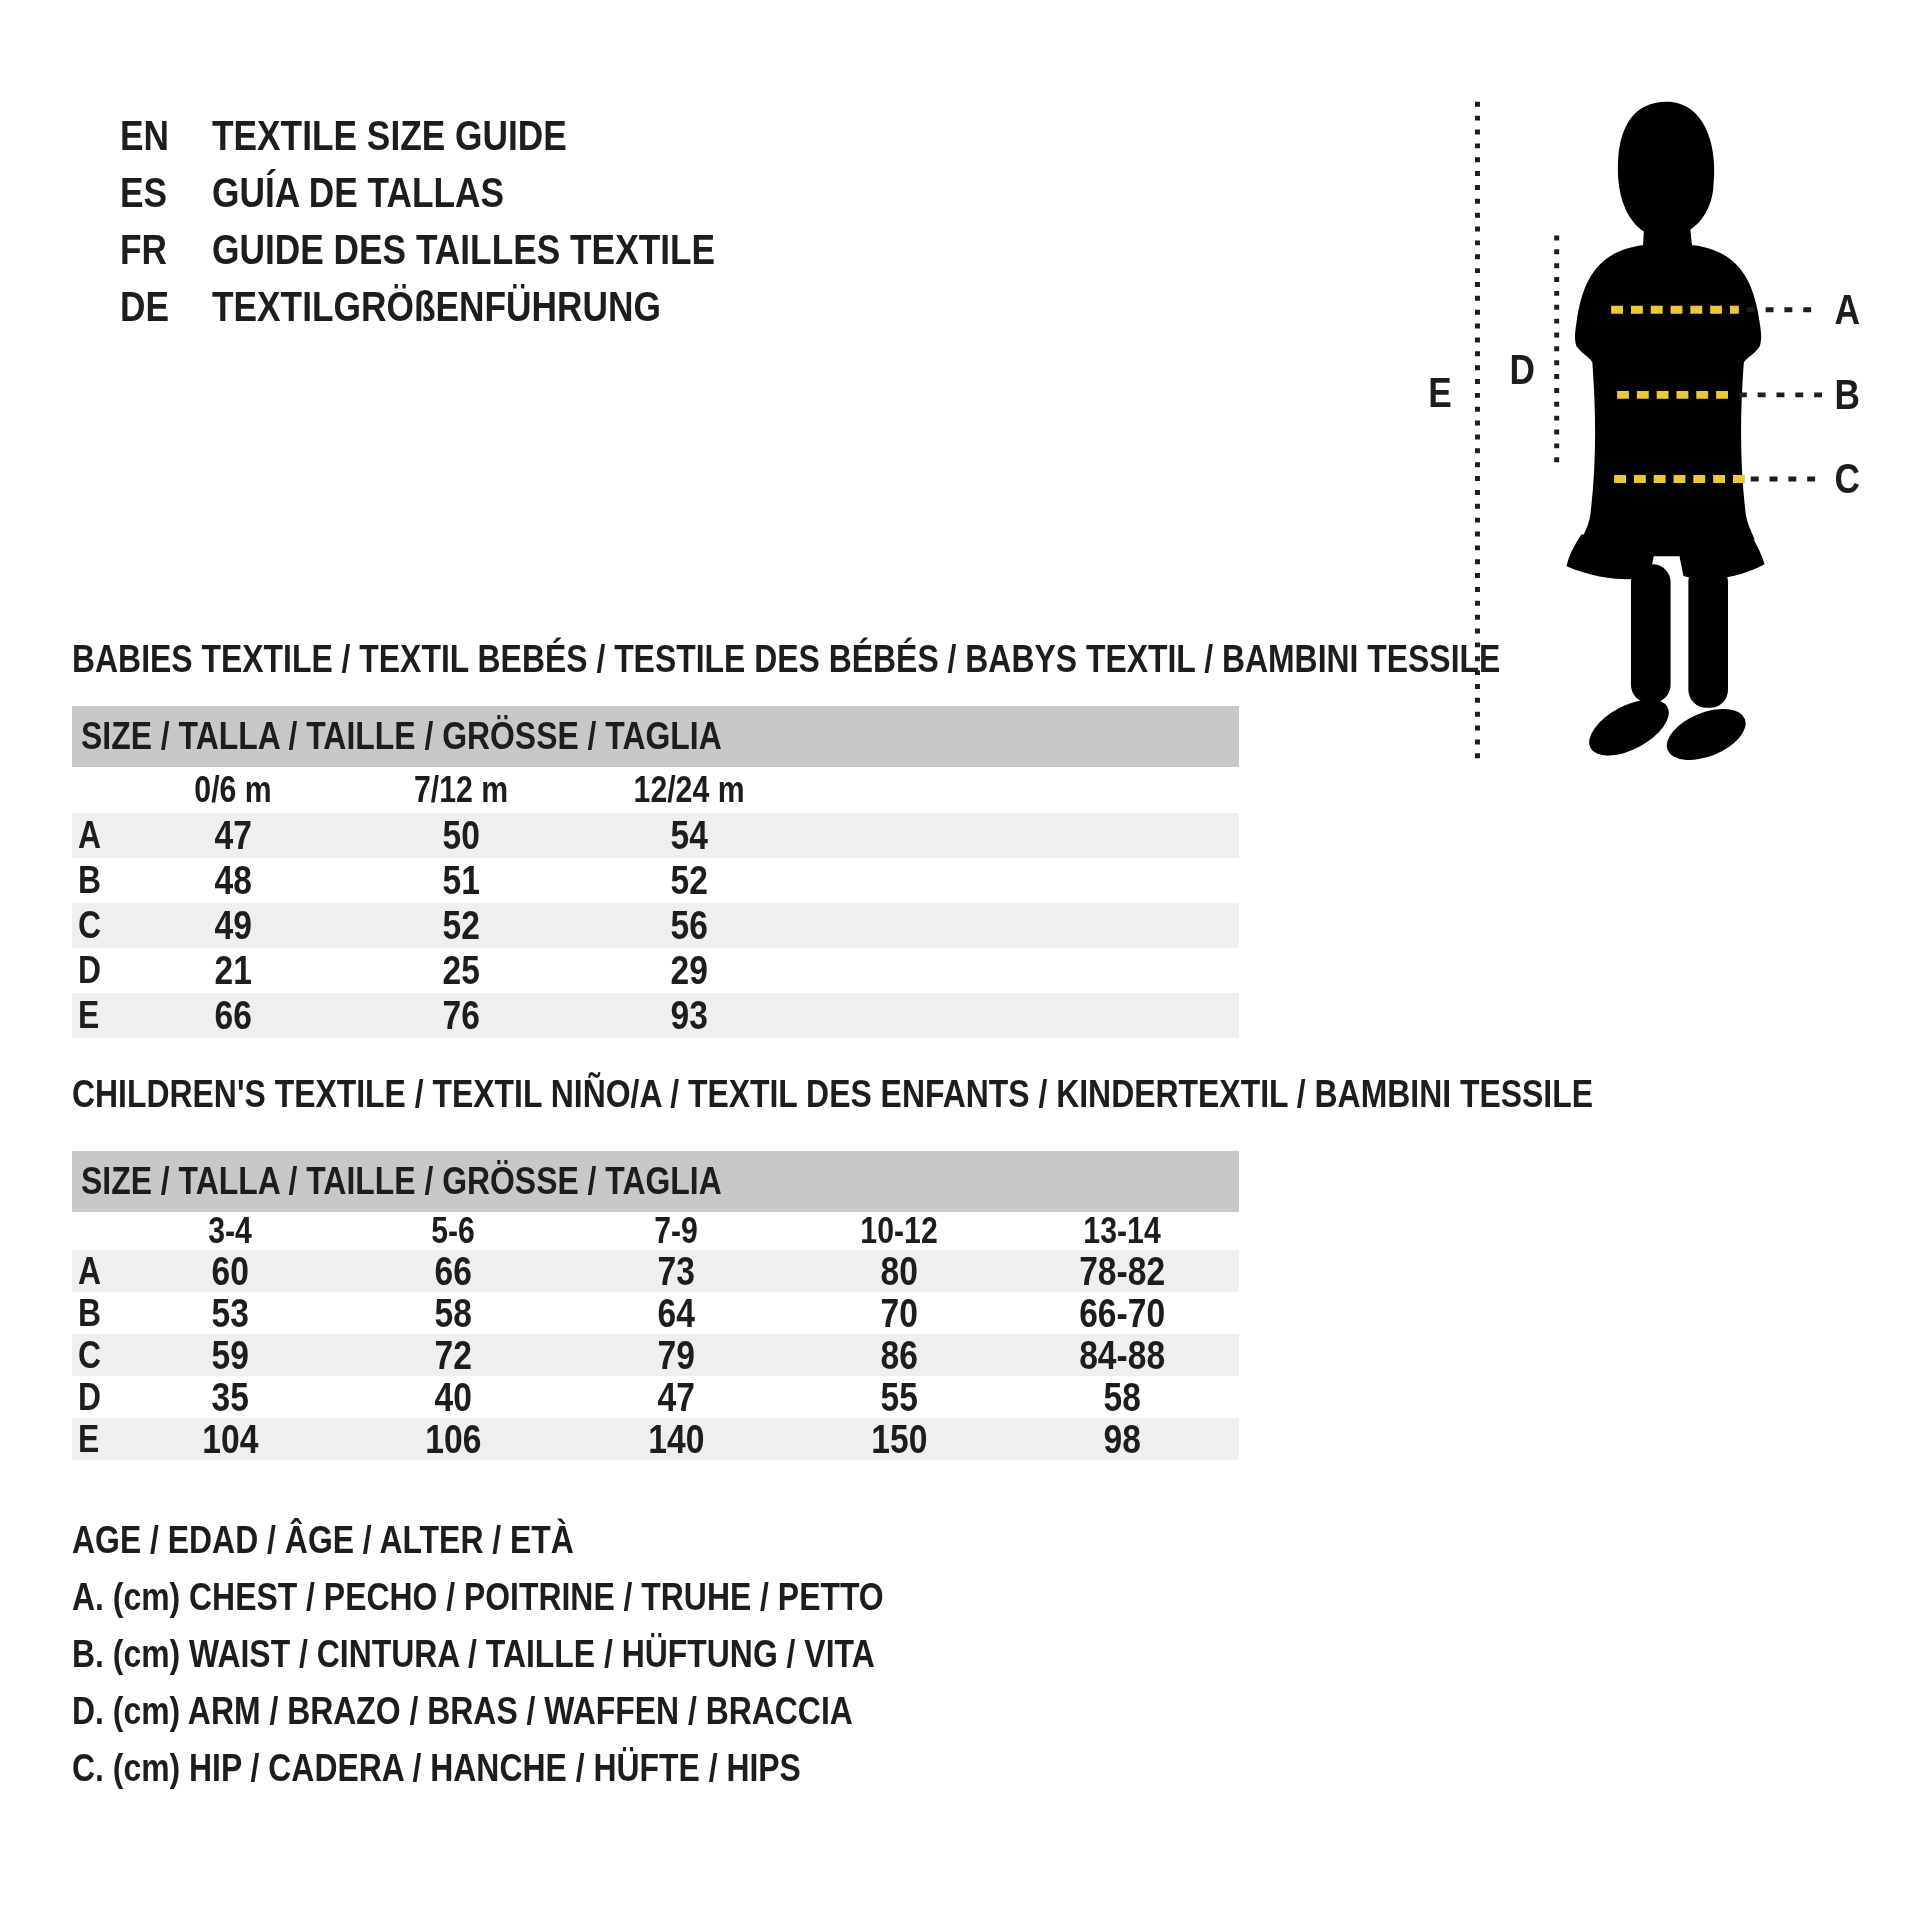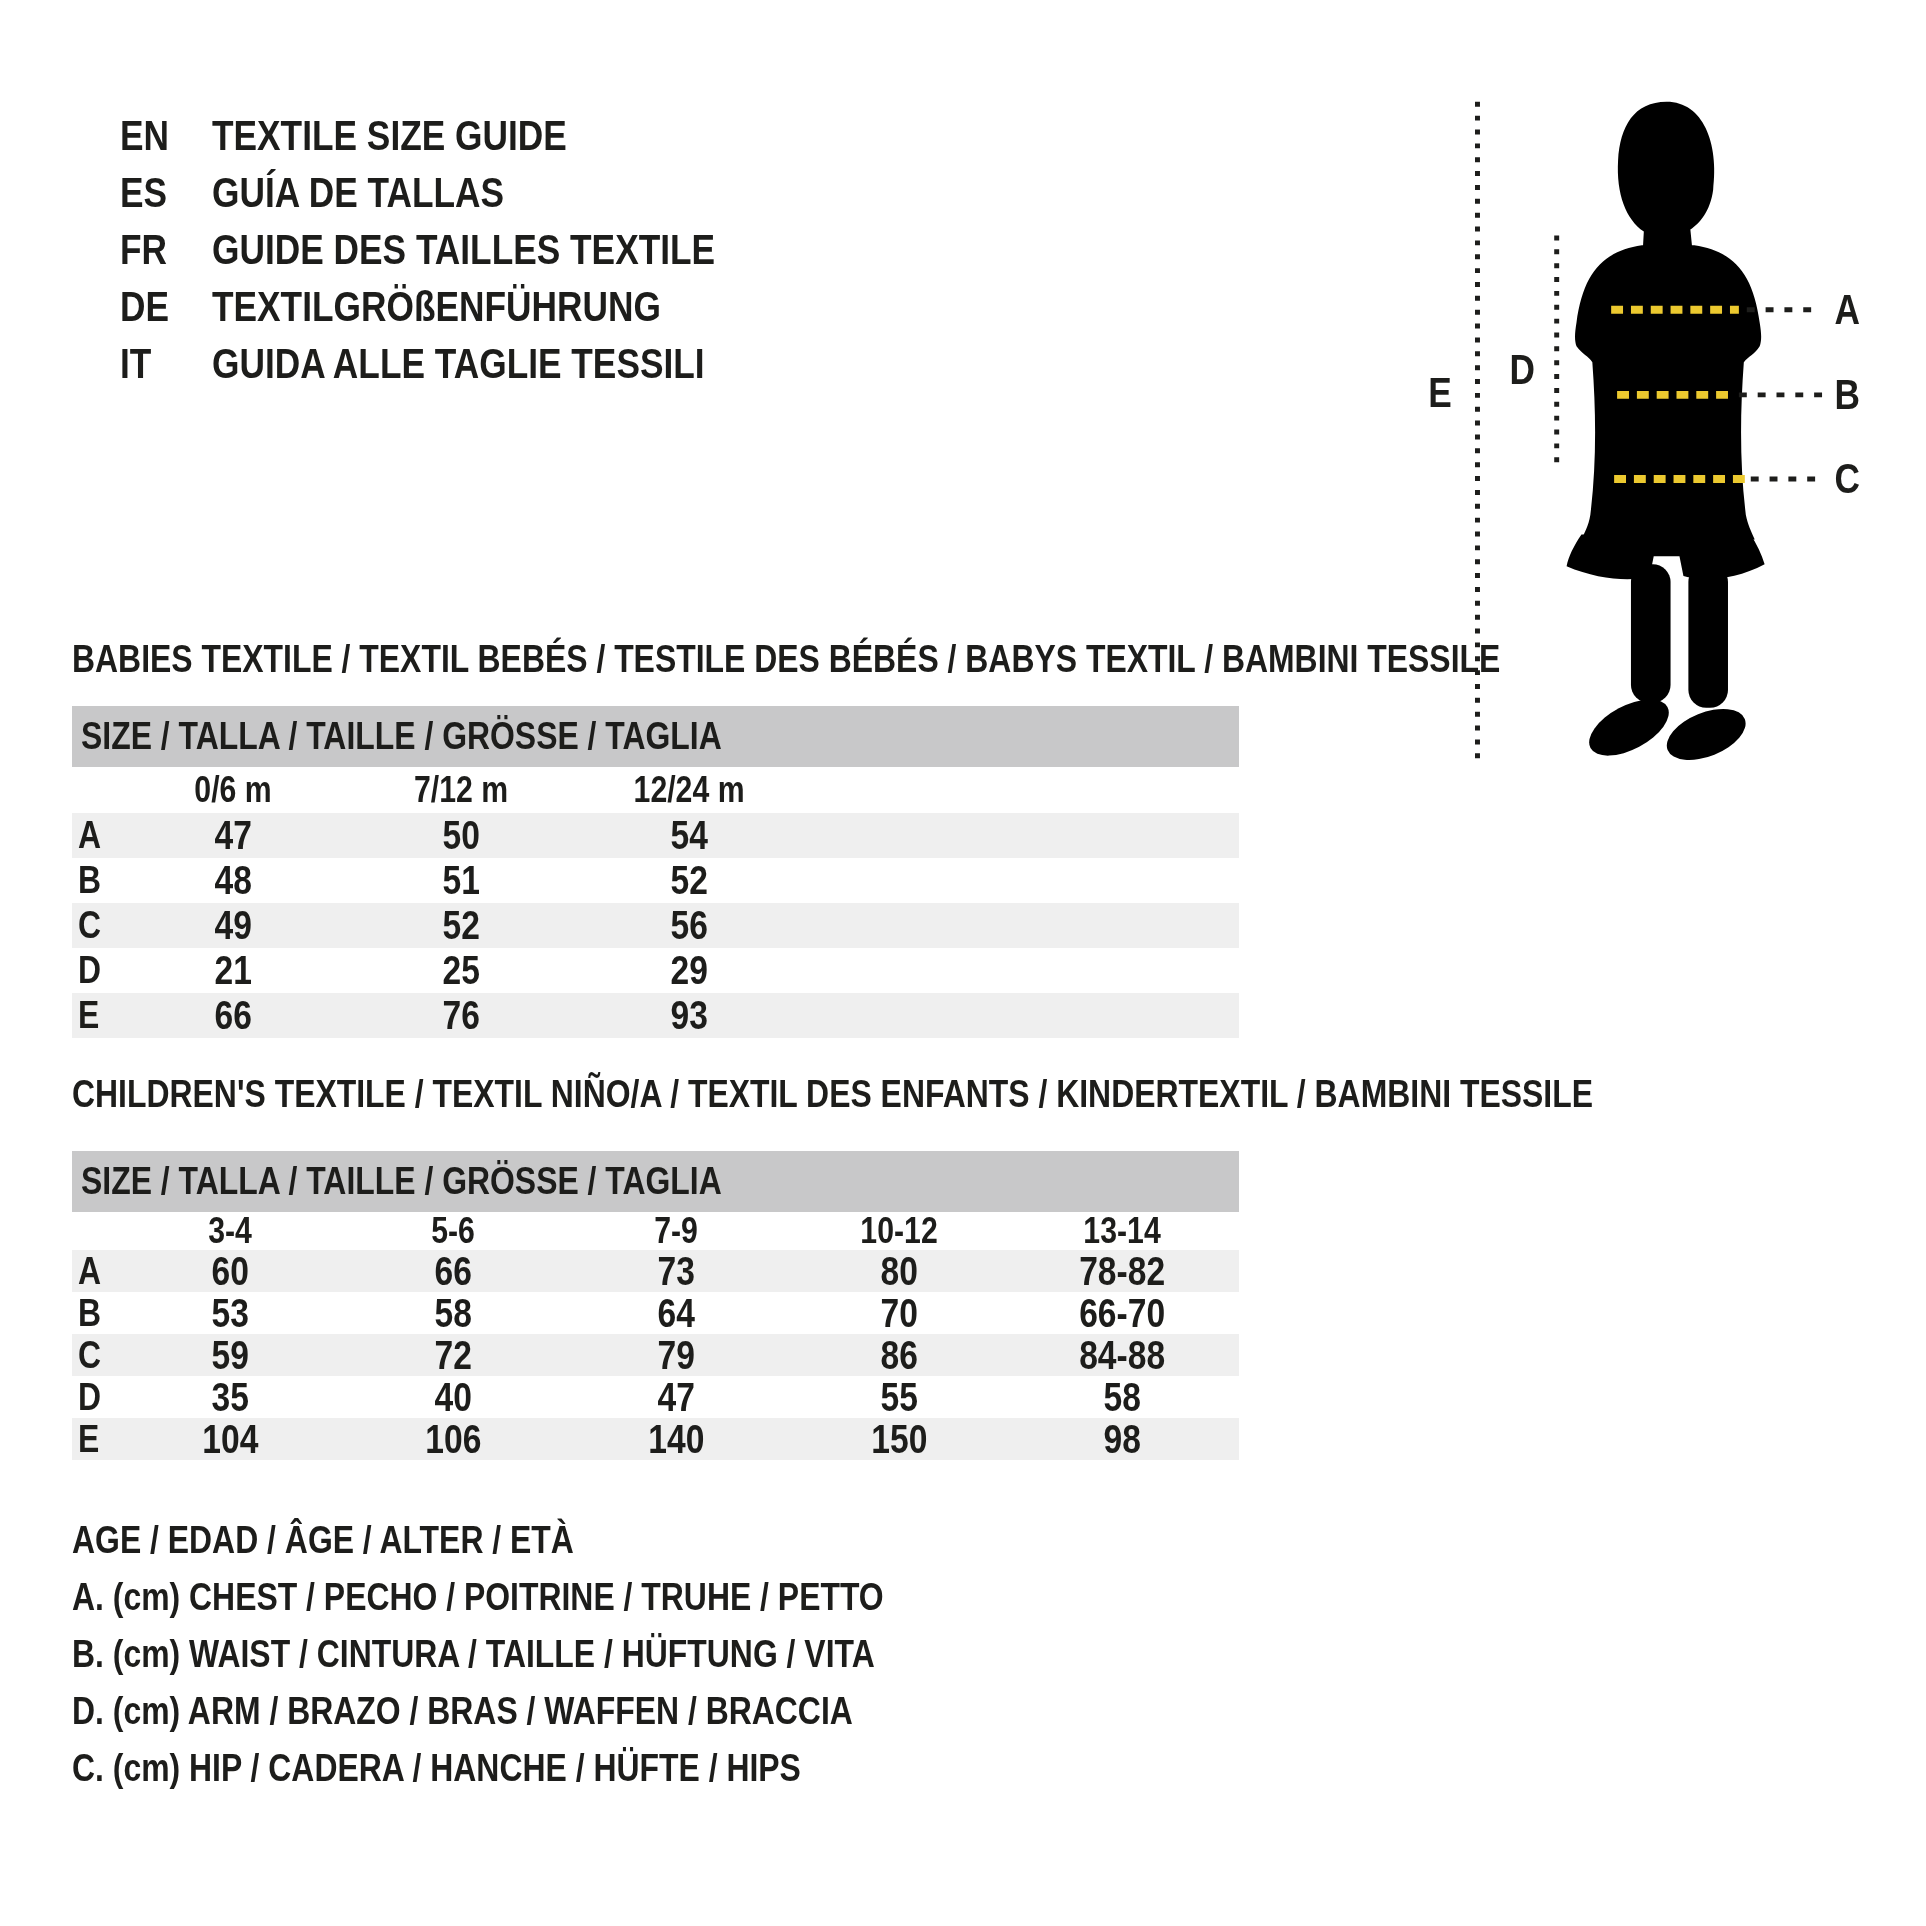--- a/index.html
+++ b/index.html
@@ -72,10 +72,6 @@
       <span class="lang-code cond">DE</span>
       <span class="lang-label cond">TEXTILGRÖßENFÜHRUNG</span>
     </div>
-    <div class="lang-row">
-      <span class="lang-code cond">IT</span>
-      <span class="lang-label cond">GUIDA ALLE TAGLIE TESSILI</span>
-    </div>
   </div>
 
 <svg class="figure-svg" viewBox="1440 80 506 715" aria-hidden="true">

